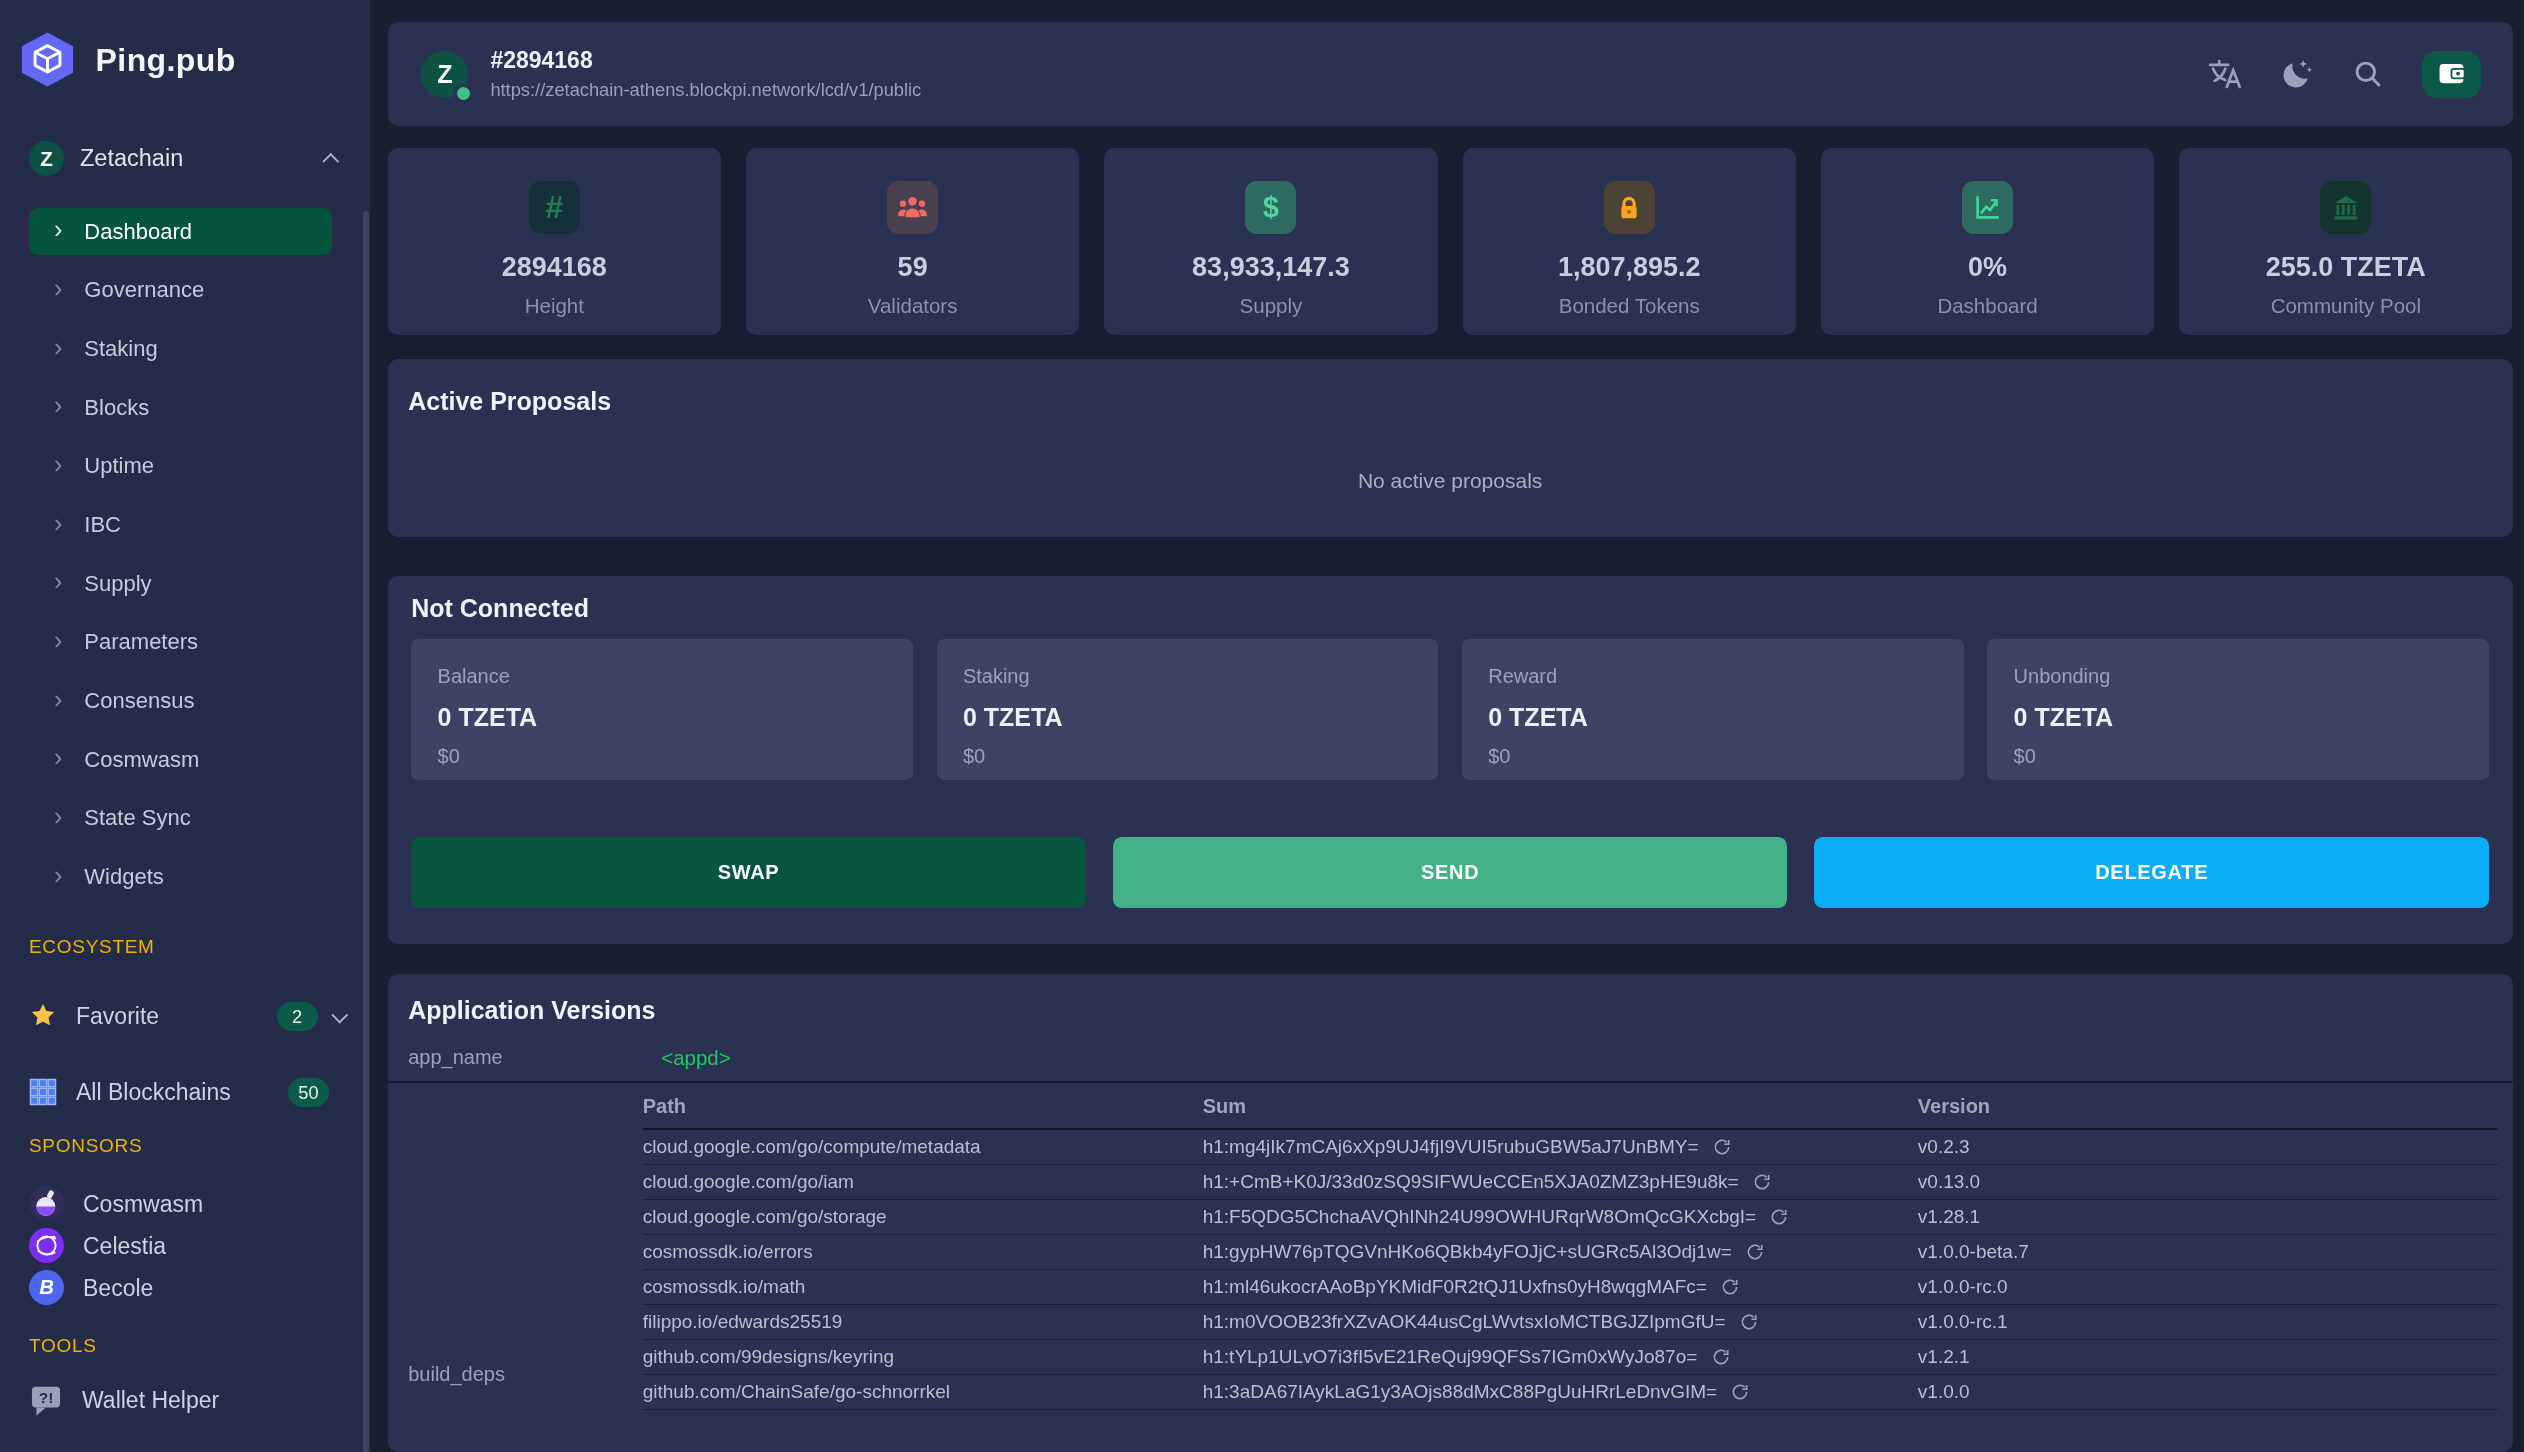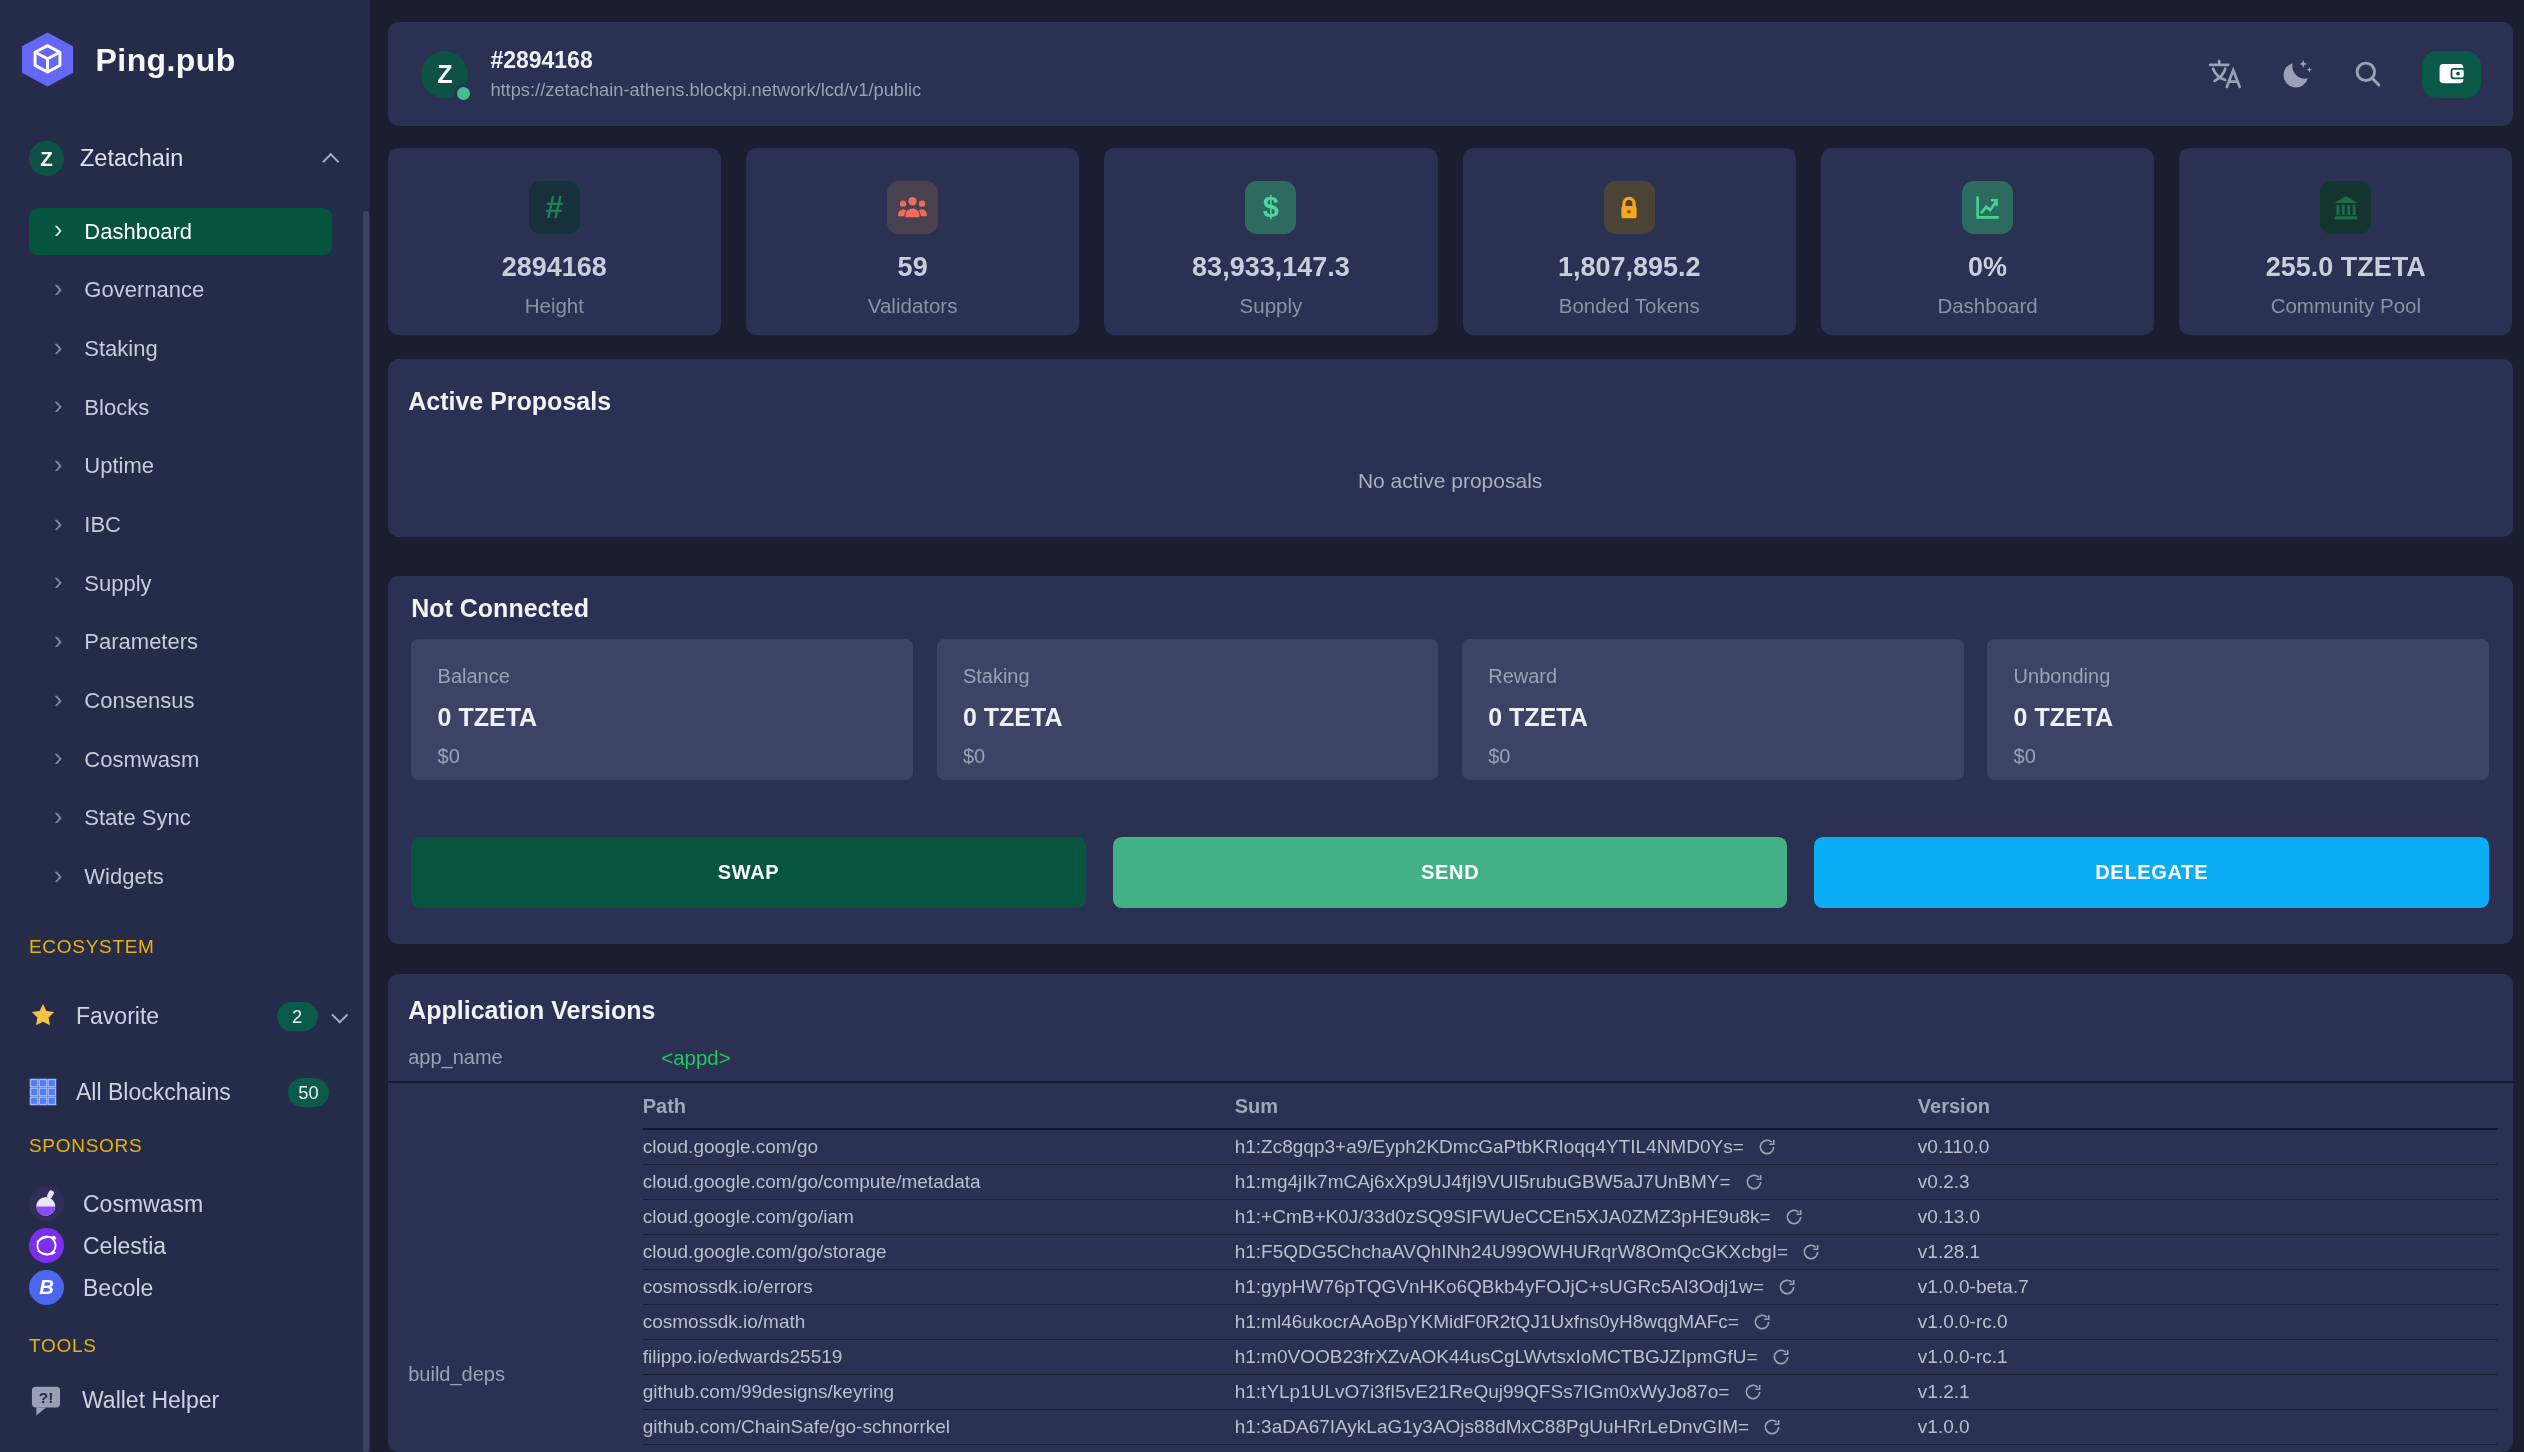--- a/index.html
+++ b/index.html
@@ -91,7 +91,7 @@
   .dep-head{display:flex;padding:11.7px 0 10.3px 0;border-bottom:2.2px solid #141829;
     font-size:20px;font-weight:700;color:#9fa6bb;}
   .c-path{width:560px;flex-shrink:0;}
-  .c-sum{flex:1;display:flex;align-items:center;gap:13.2px;margin-left:32px;}
+  .c-sum{flex:1;display:flex;align-items:center;gap:13.2px;}
   .c-ver{width:580px;flex-shrink:0;}
   .dep-row{display:flex;align-items:center;height:34px;border-bottom:1.5px solid #1b2036;
     font-size:19px;color:#b9bfd1;}

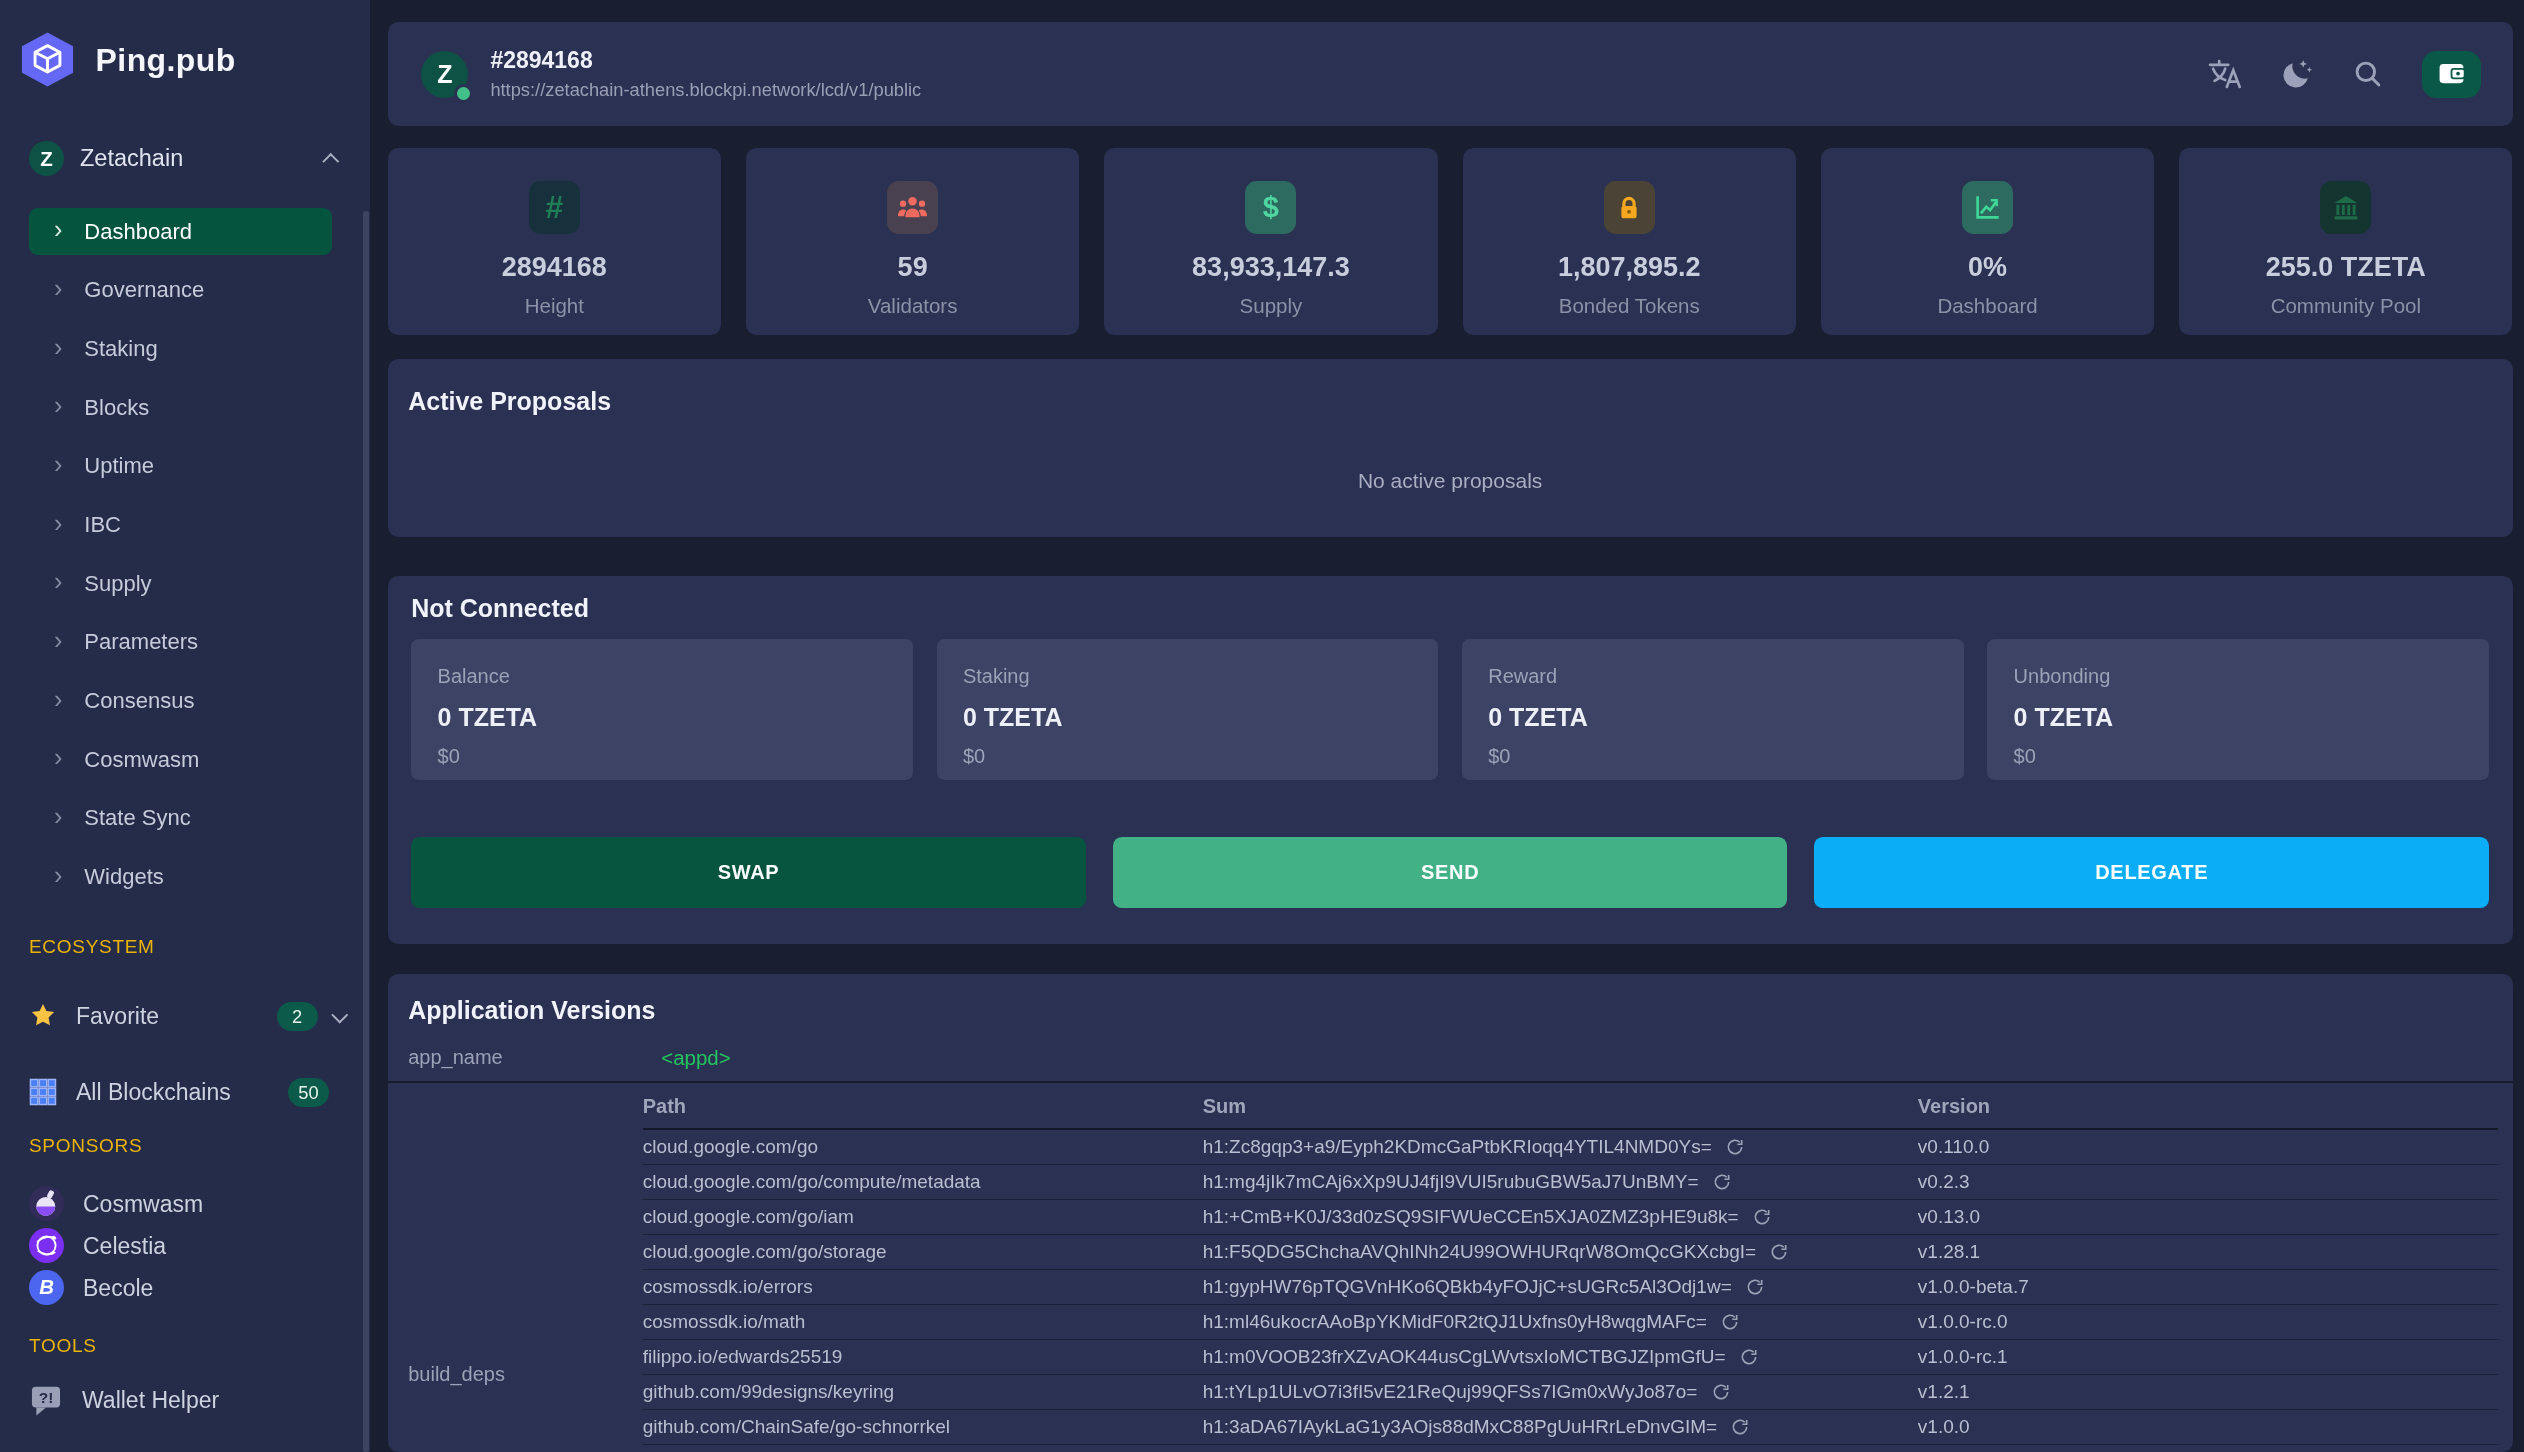--- a/index.html
+++ b/index.html
@@ -414,19 +414,6 @@
           </div>
           <div id="dep-rows">
               <div class="dep-row">
-                <span class="c-path">cloud.google.com/go</span>
-                <span class="c-sum">
-                  <span>h1:Zc8gqp3+a9/Eyph2KDmcGaPtbKRIoqq4YTIL4NMD0Ys=</span>
-                  <span style="display: inline-flex; align-items: center;">
-                    <svg viewBox="0 0 24 24" width="20" height="20" fill="none" stroke="#9aa1b5" stroke-width="2">
-                      <path d="M20 12a8 8 0 1 1-2.3-5.7"></path>
-                      <path d="M20 3.5v5.2h-5.2"></path>
-                    </svg>
-                  </span>
-                </span>
-                <span class="c-ver">v0.110.0</span>
-              </div>
-              <div class="dep-row">
                 <span class="c-path">cloud.google.com/go/compute/metadata</span>
                 <span class="c-sum">
                   <span>h1:mg4jIk7mCAj6xXp9UJ4fjI9VUI5rubuGBW5aJ7UnBMY=</span>

